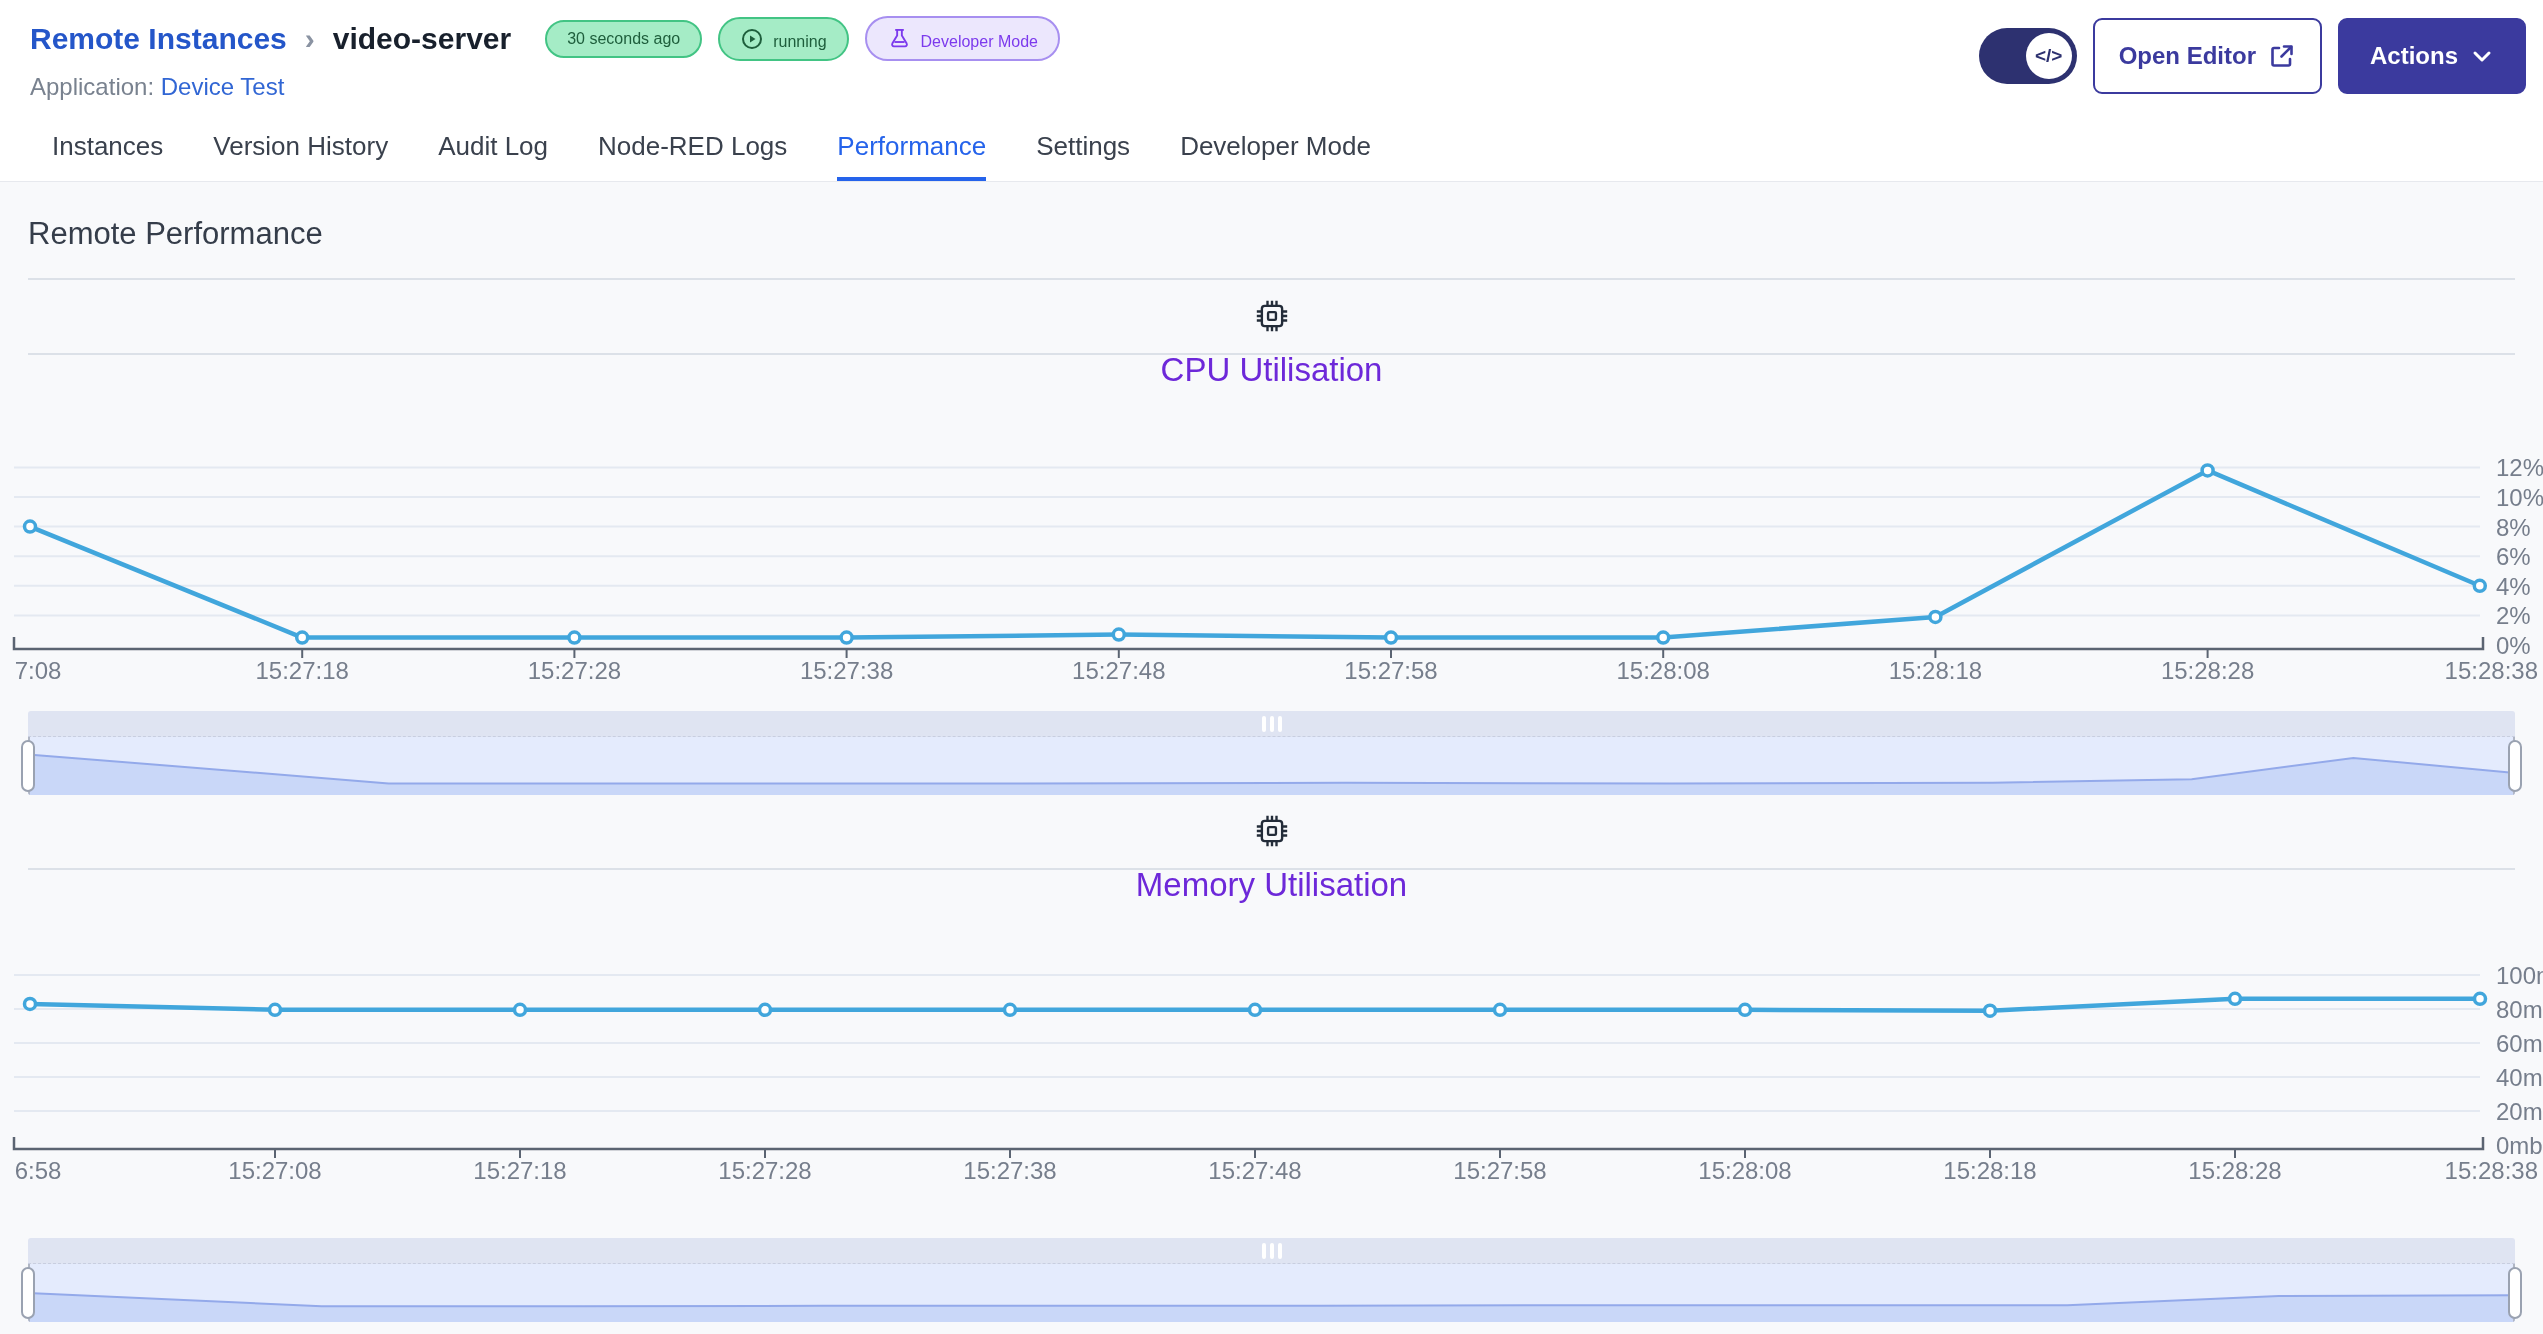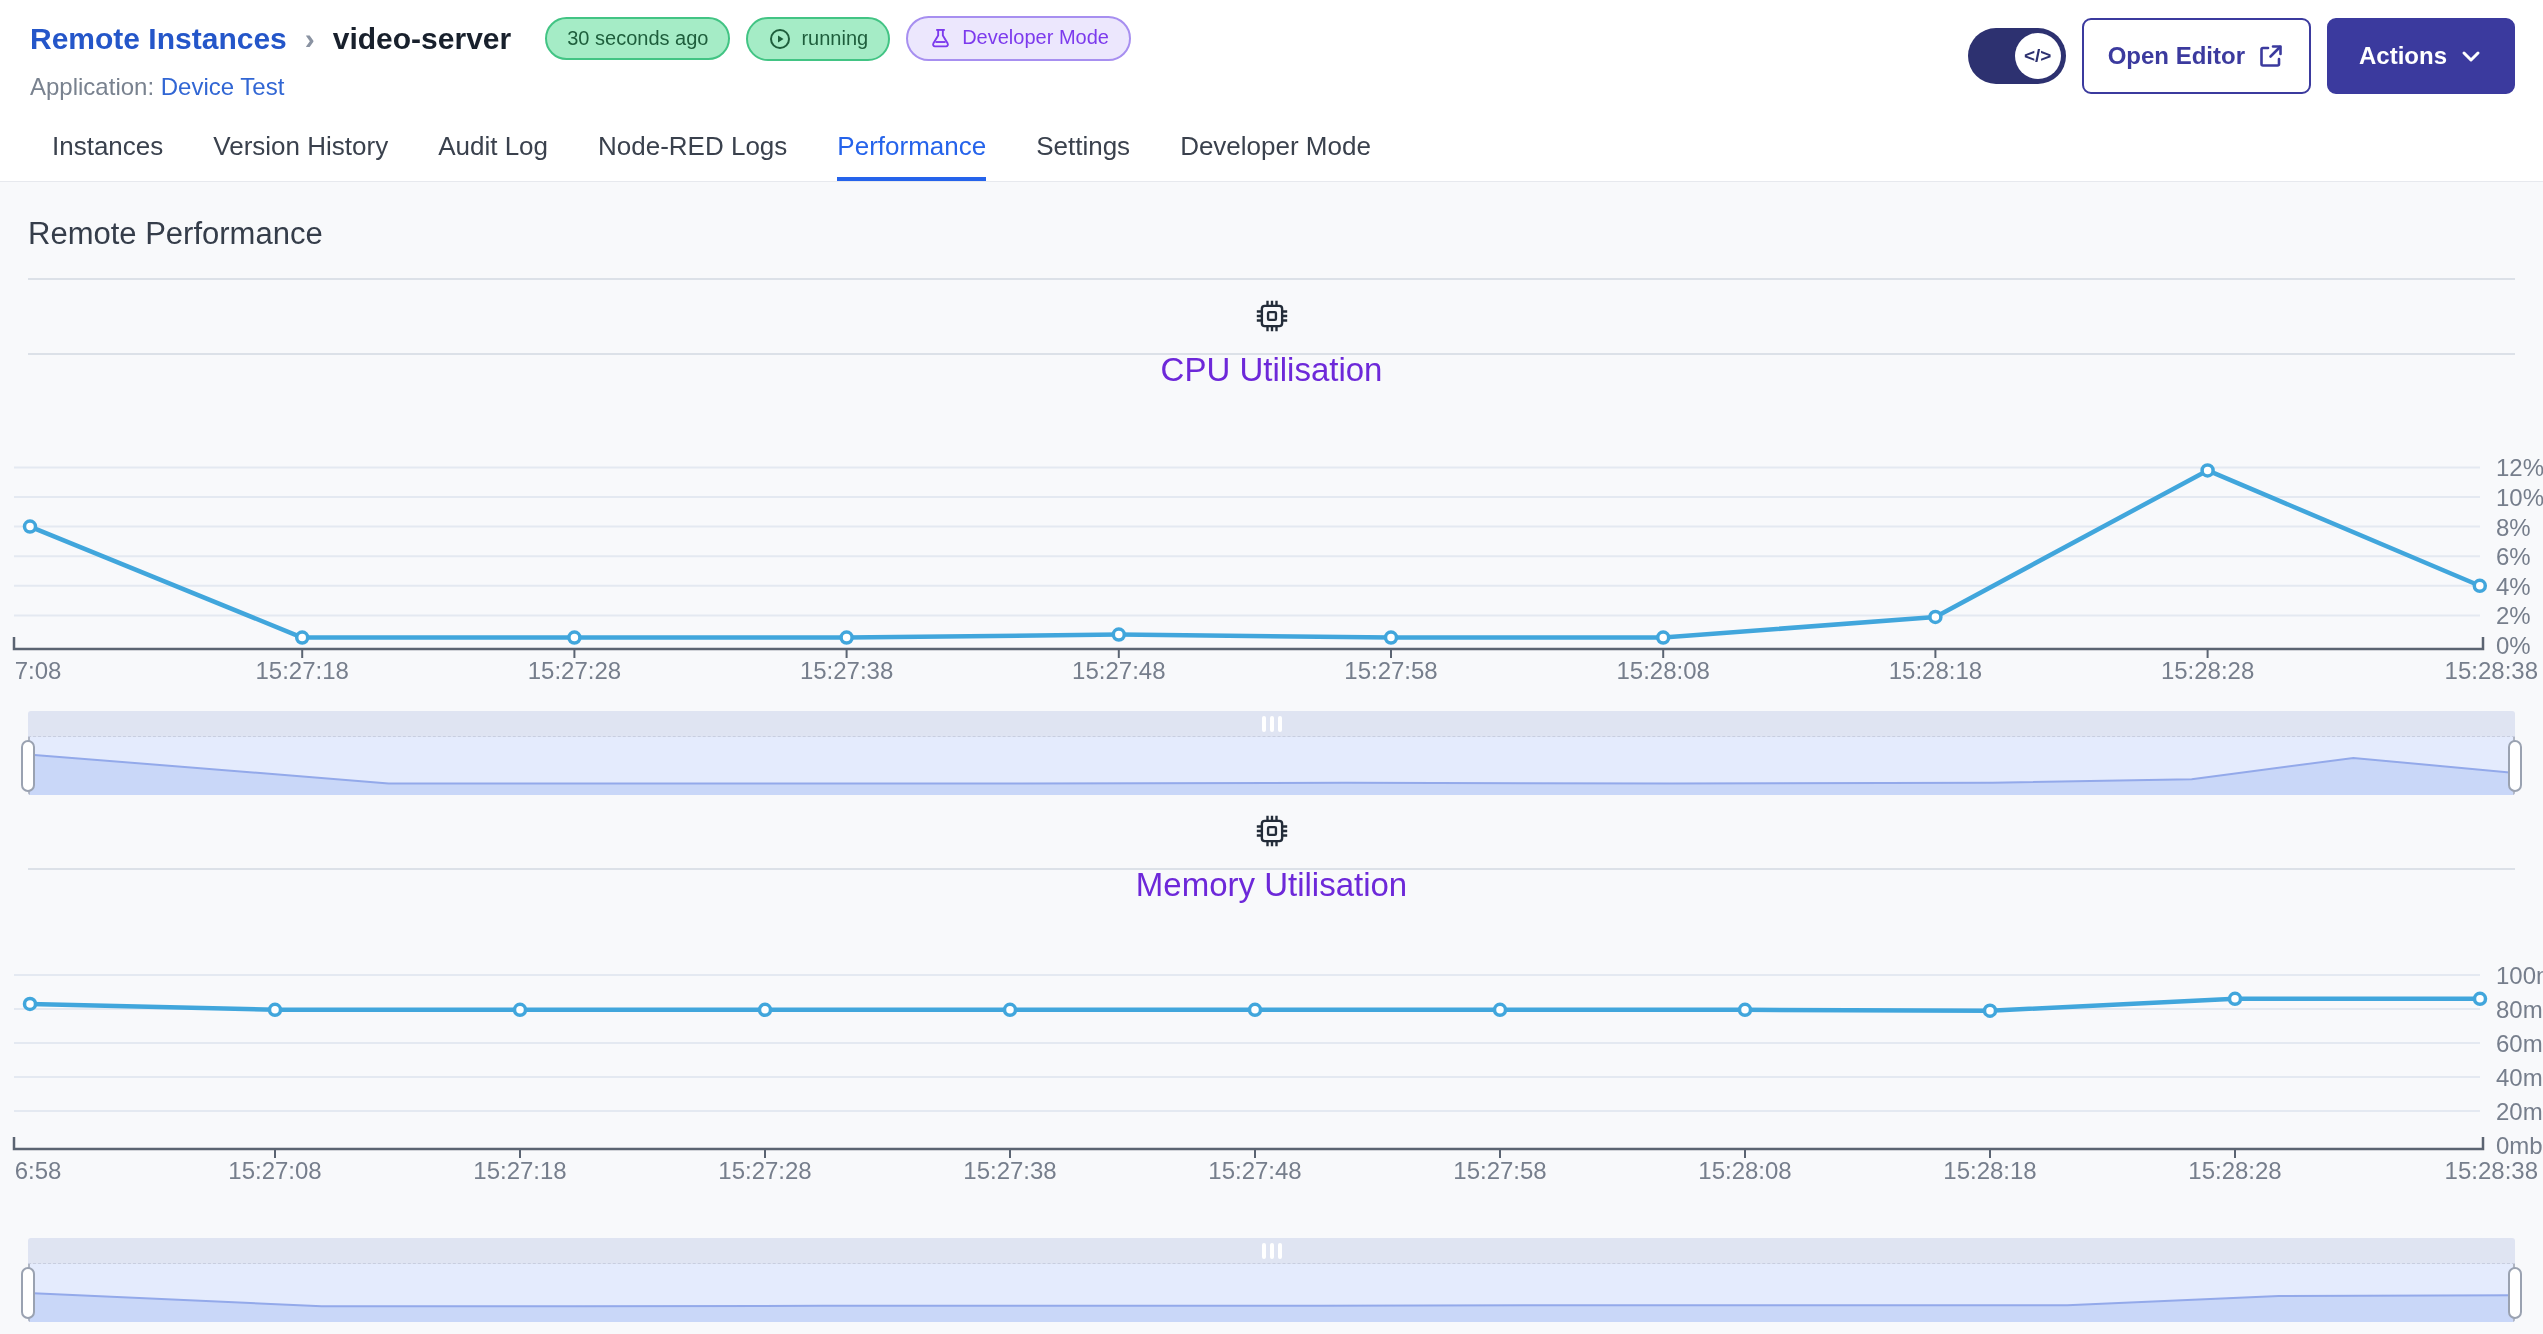--- a/index.html
+++ b/index.html
@@ -7,7 +7,7 @@
     font-family: "Liberation Sans", sans-serif; background: #f8f9fb; }
 
   
-  .header { background: #fff; padding: 16px 28px 0 30px; display: flex;
+  .header { background: #fff; padding: 16px 17px 0 30px; display: flex;
     justify-content: space-between; align-items: flex-start; height: 112px; }
   .hdr-left {}
   .crumb-row { display: flex; align-items: center; gap: 16px; }

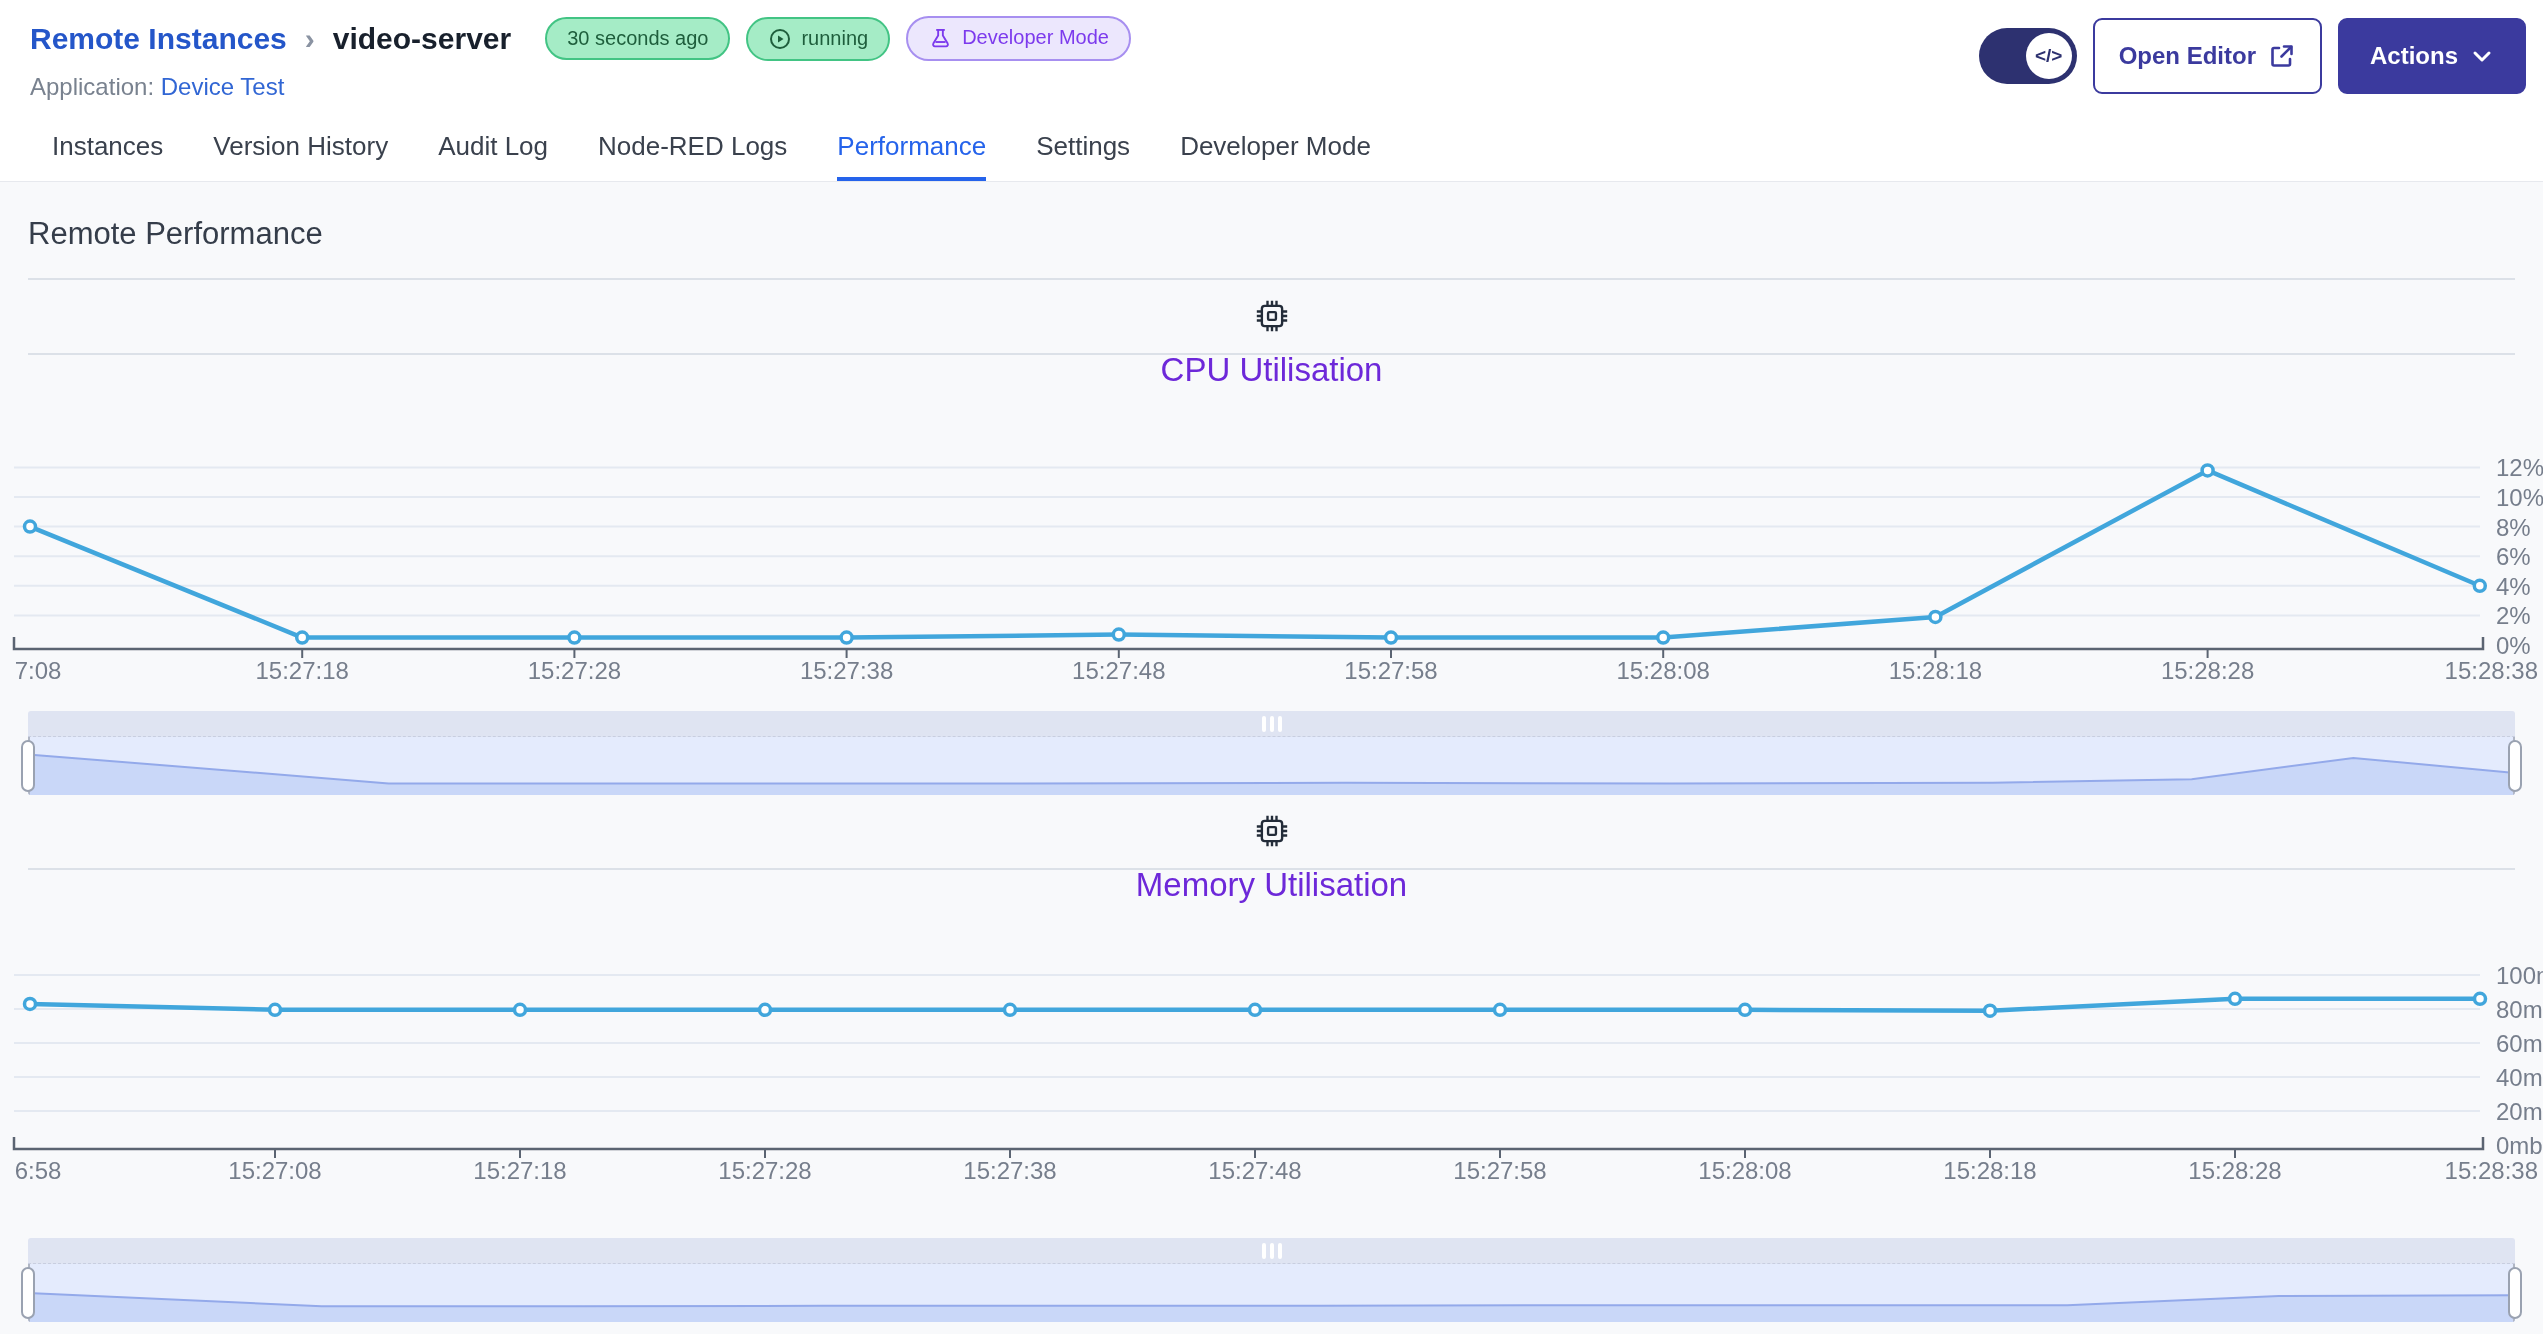--- a/index.html
+++ b/index.html
@@ -14,7 +14,7 @@
   .crumb-parent { color: #2456c9; font-size: 30px; font-weight: 700; cursor: pointer; }
   .crumb-sep { color: #8a93a2; font-size: 30px; font-weight: 700; padding: 0 2px; }
   .crumb-current { color: #18202c; font-size: 30px; font-weight: 700; margin-right: 18px; }
-  .badge { display: inline-flex; align-items: flex-start; gap: 9px; font-size: 20px;
+  .badge { display: inline-flex; align-items: flex-end; gap: 9px; font-size: 16px;
     padding: 8px 20px; border-radius: 999px; white-space: nowrap; }
   .badge.green { background: #a5ecc6; border: 2px solid #42c484; color: #1e5e3c; }
   .badge.purple { background: #ece7fd; border: 2px solid #a78ff0; color: #7c3aed; }

